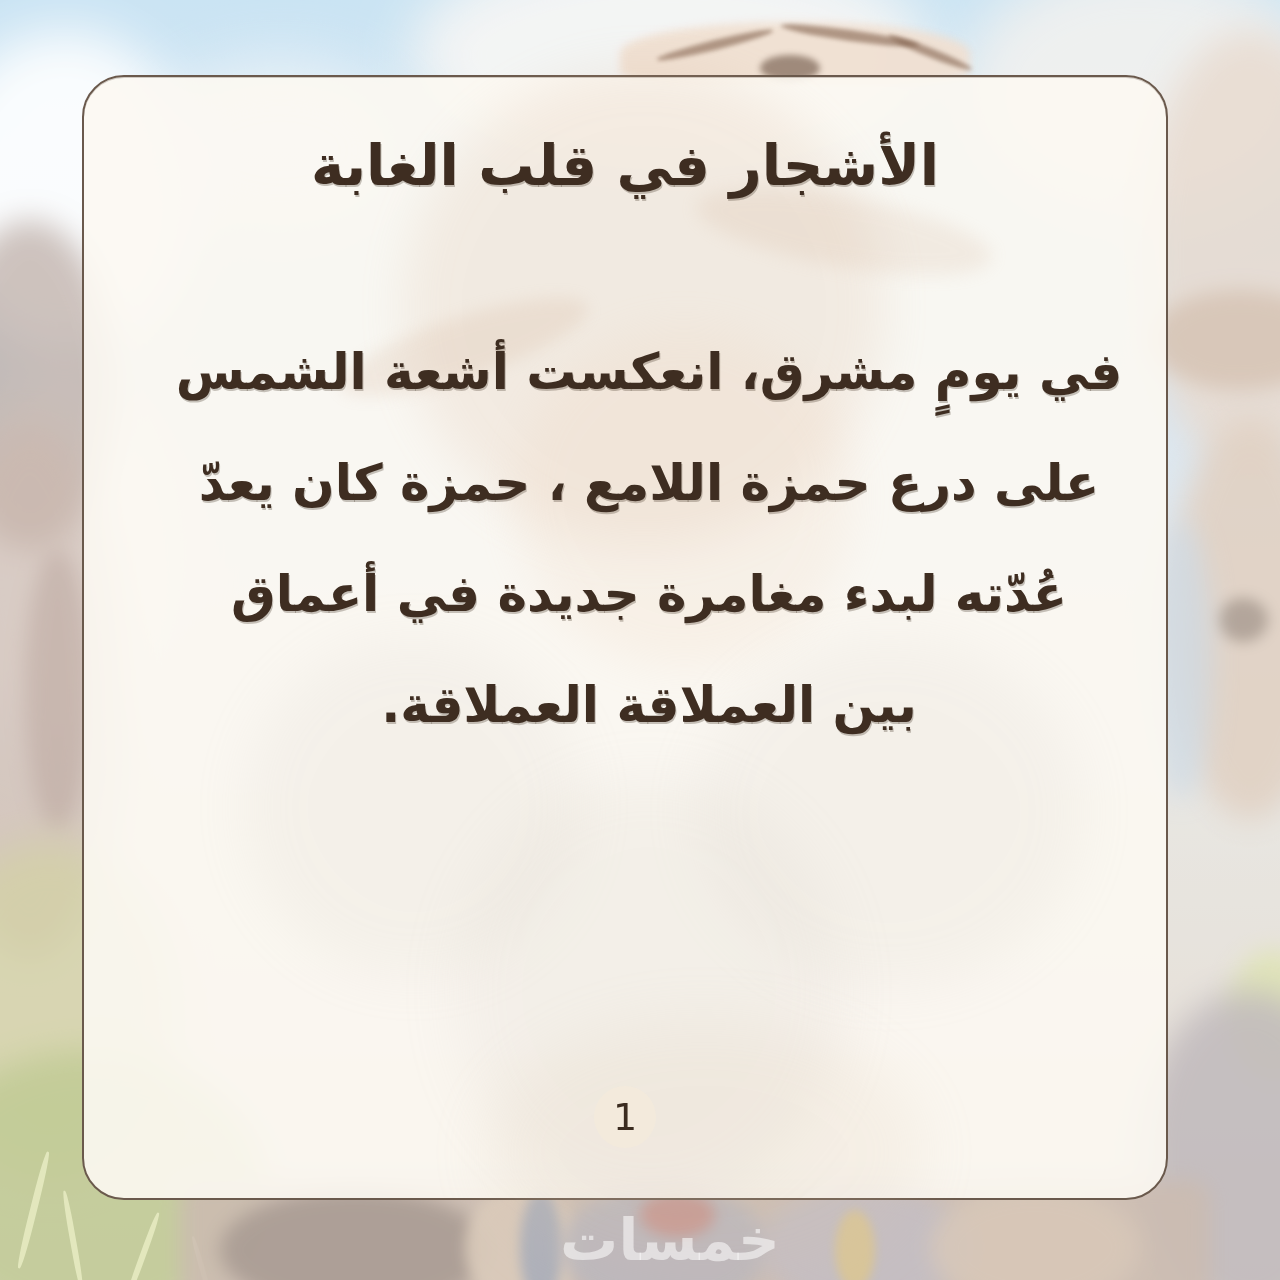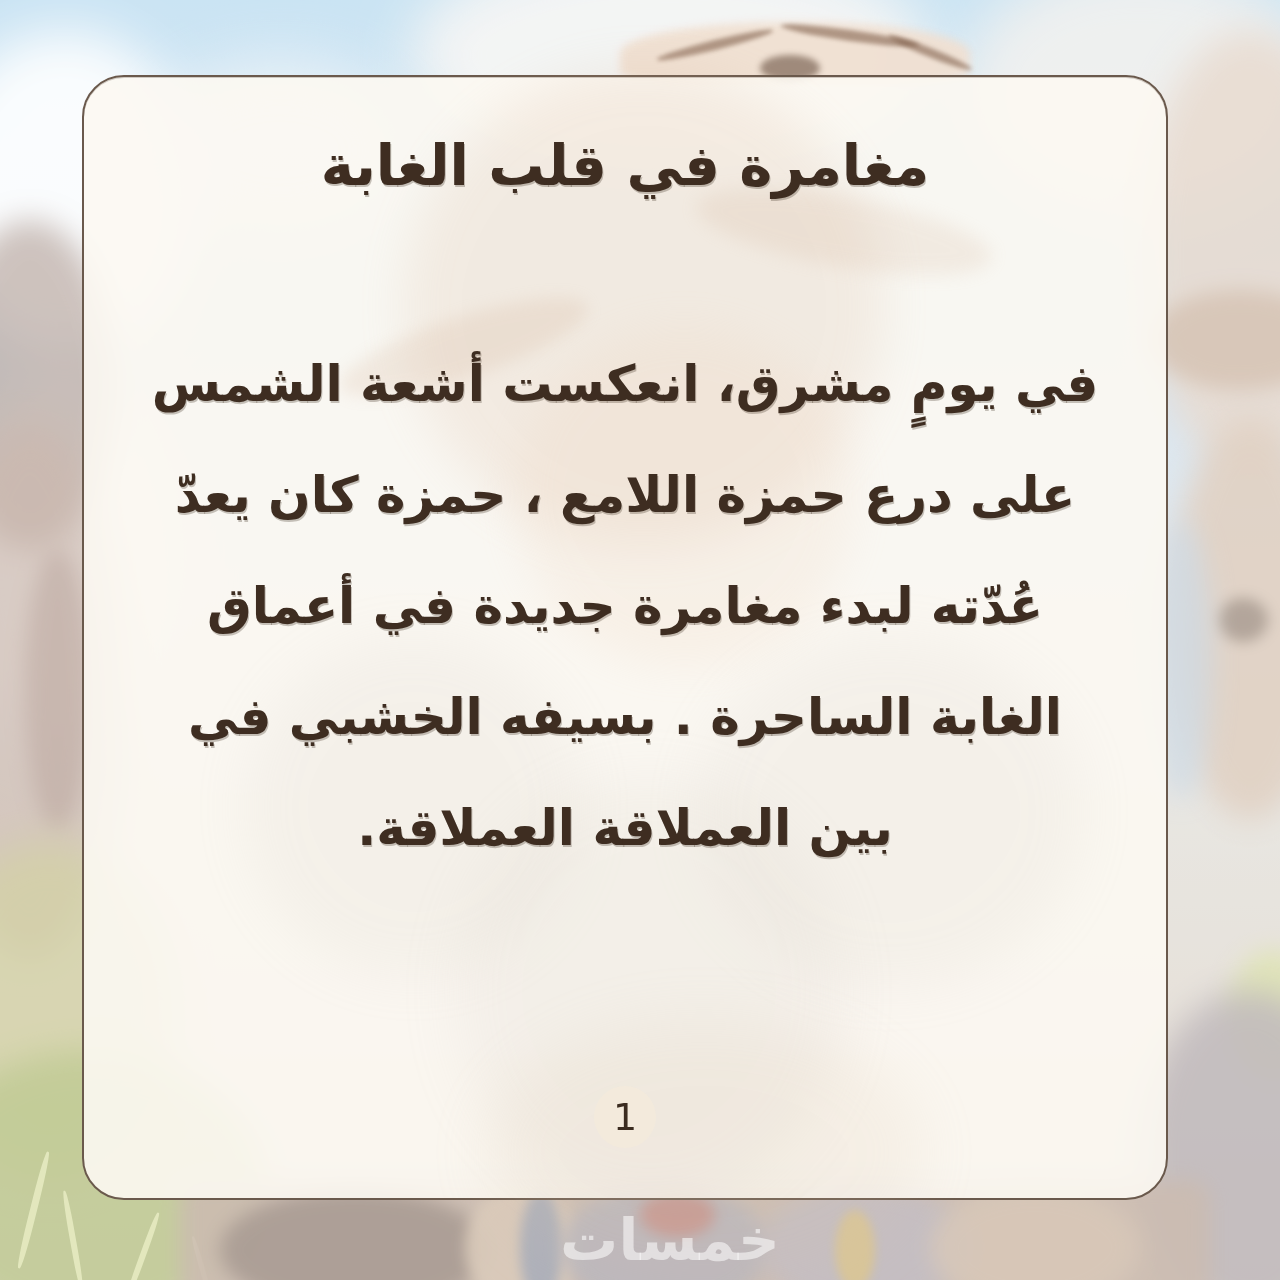--- a/index.html
+++ b/index.html
@@ -153,7 +153,7 @@
   <div class="show sh-chest"></div>
   <div class="show sh-horse"></div>
 
-  <div class="card-title">مغامرة في قلب الغابة</div>
+  <div class="card-title">الأشجار في قلب الغابة</div>
   <div class="card-body">
       <div class="story-line">في يومٍ مشرق، انعكست أشعة الشمس</div>
       <div class="story-line">على درع حمزة اللامع ، حمزة كان يعدّ</div>

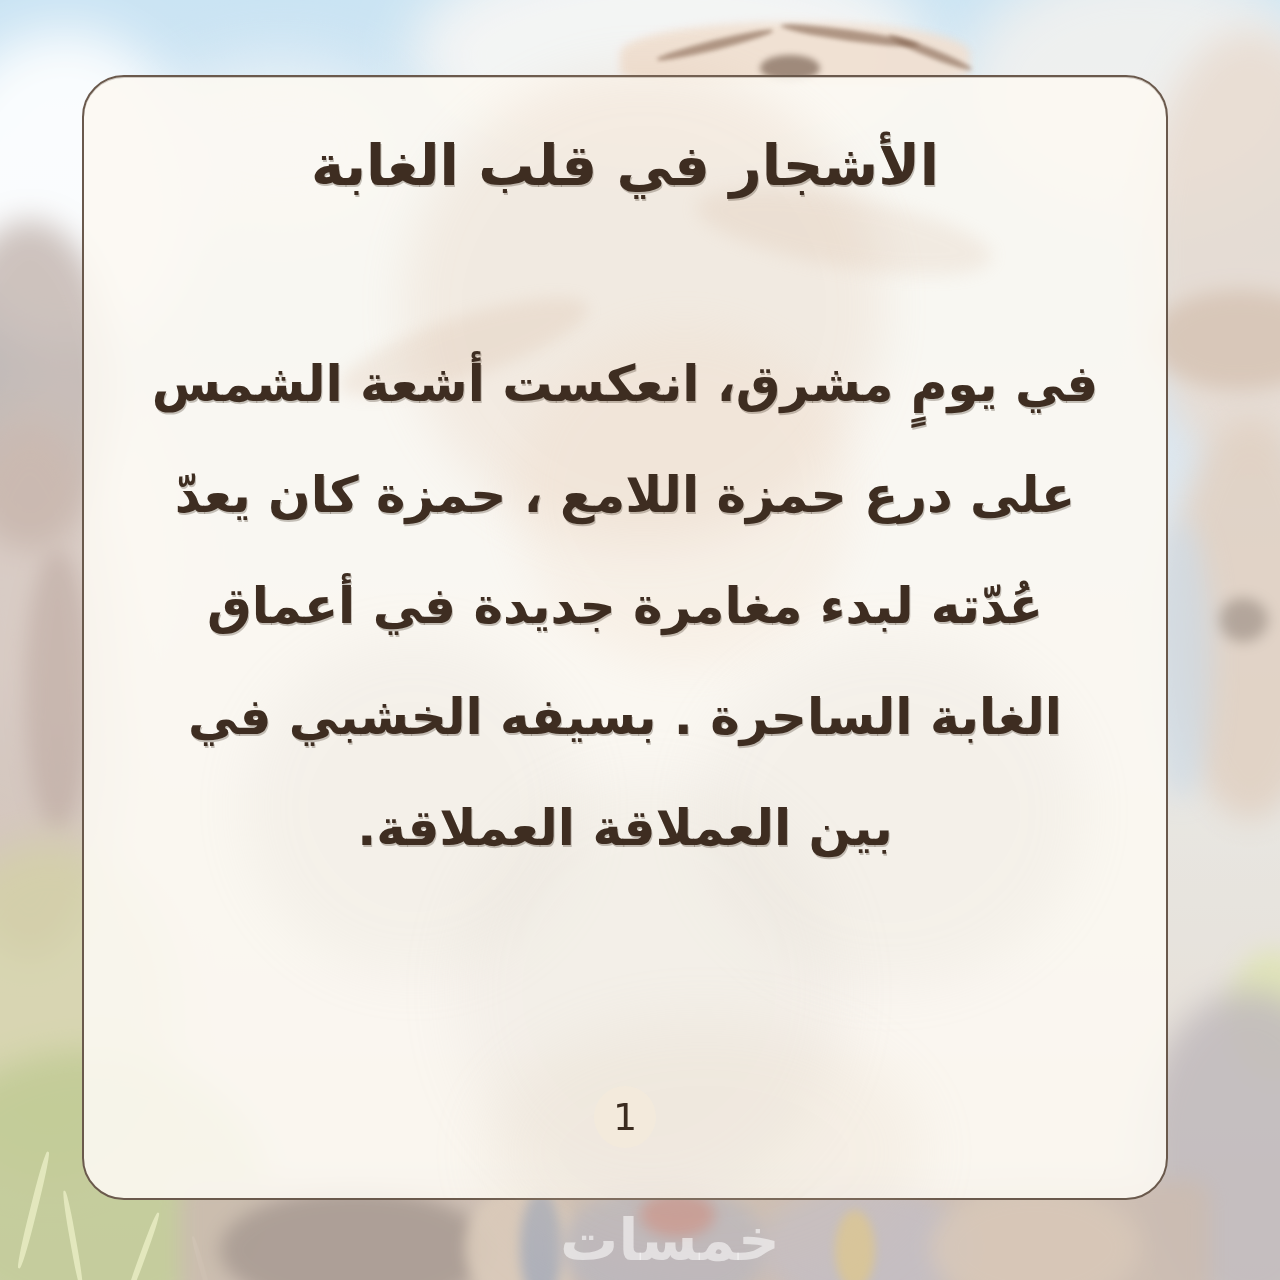--- a/index.html
+++ b/index.html
@@ -81,7 +81,7 @@
     font-size:56px;font-weight:bold;color:#3e2d21;line-height:78px;
     text-shadow:1px 2px 0 rgba(62,45,33,.28);
   }
-  .card-body{position:absolute;top:252px;left:0;width:100%;}
+  .card-body{position:absolute;top:240px;left:0;width:100%;padding-left:24px;}
   .story-line{
     width:100%;text-align:center;font-size:50px;font-weight:bold;color:#3e2d21;
     line-height:111px;height:111px;

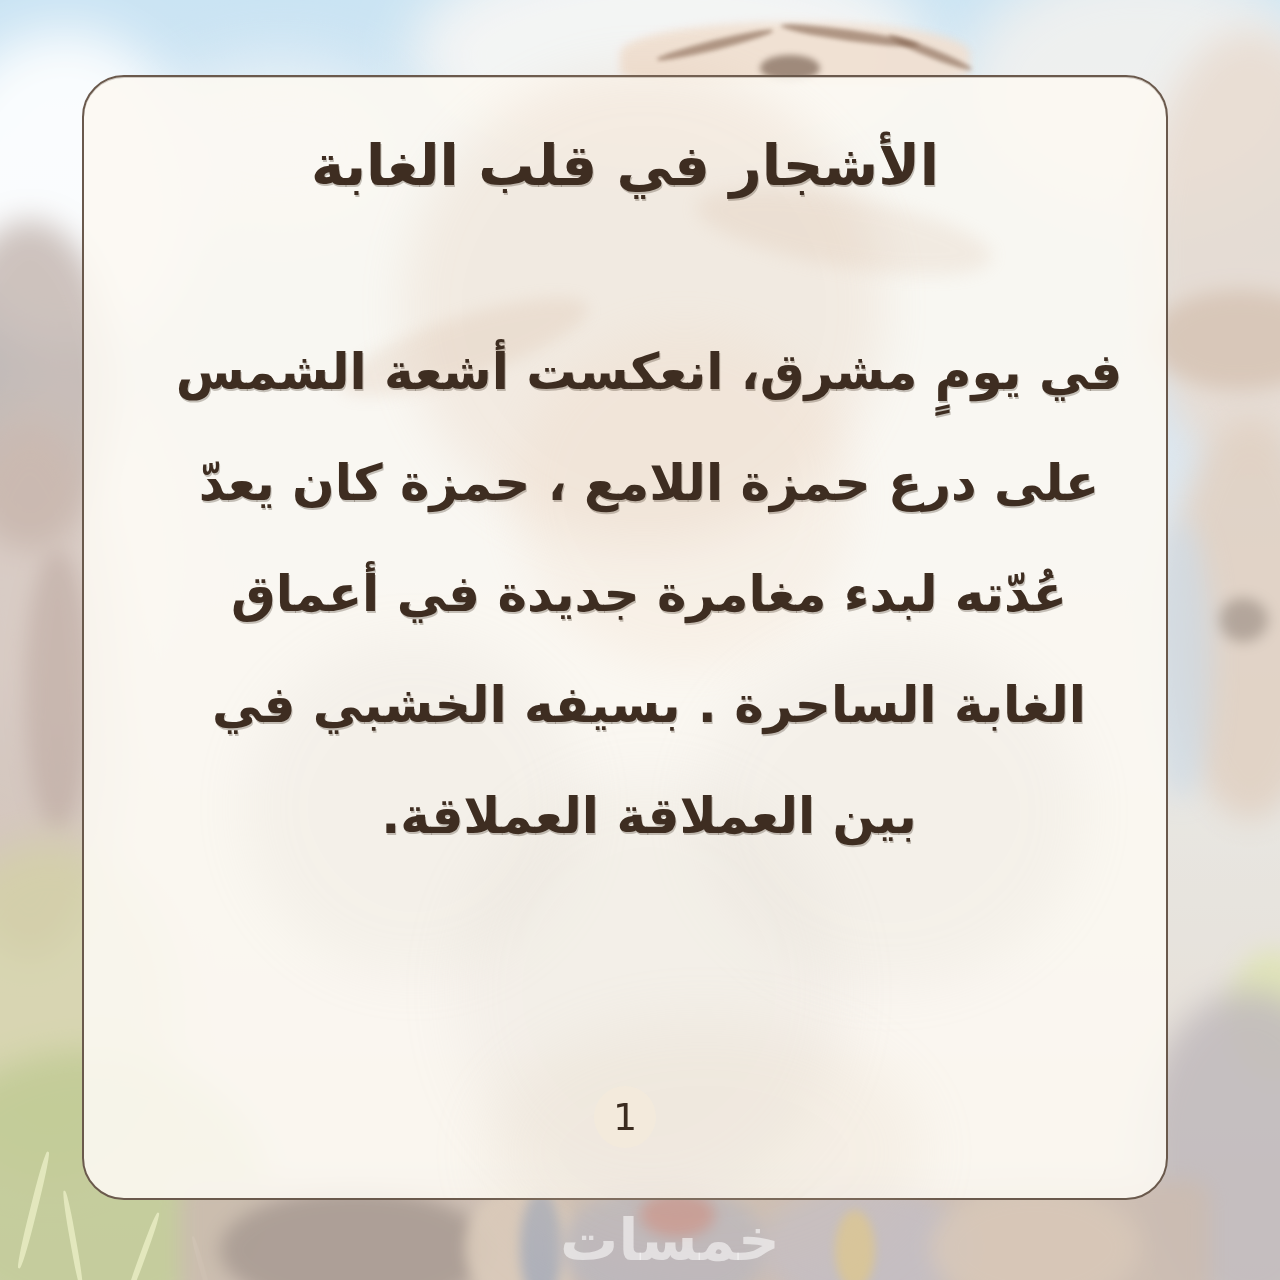--- a/index.html
+++ b/index.html
@@ -158,7 +158,6 @@
       <div class="story-line">في يومٍ مشرق، انعكست أشعة الشمس</div>
       <div class="story-line">على درع حمزة اللامع ، حمزة كان يعدّ</div>
       <div class="story-line">عُدّته لبدء مغامرة جديدة في أعماق</div>
-      <div class="story-line">الغابة الساحرة . بسيفه الخشبي في</div>
       <div class="story-line">بين العملاقة العملاقة.</div>
     </div>
 

